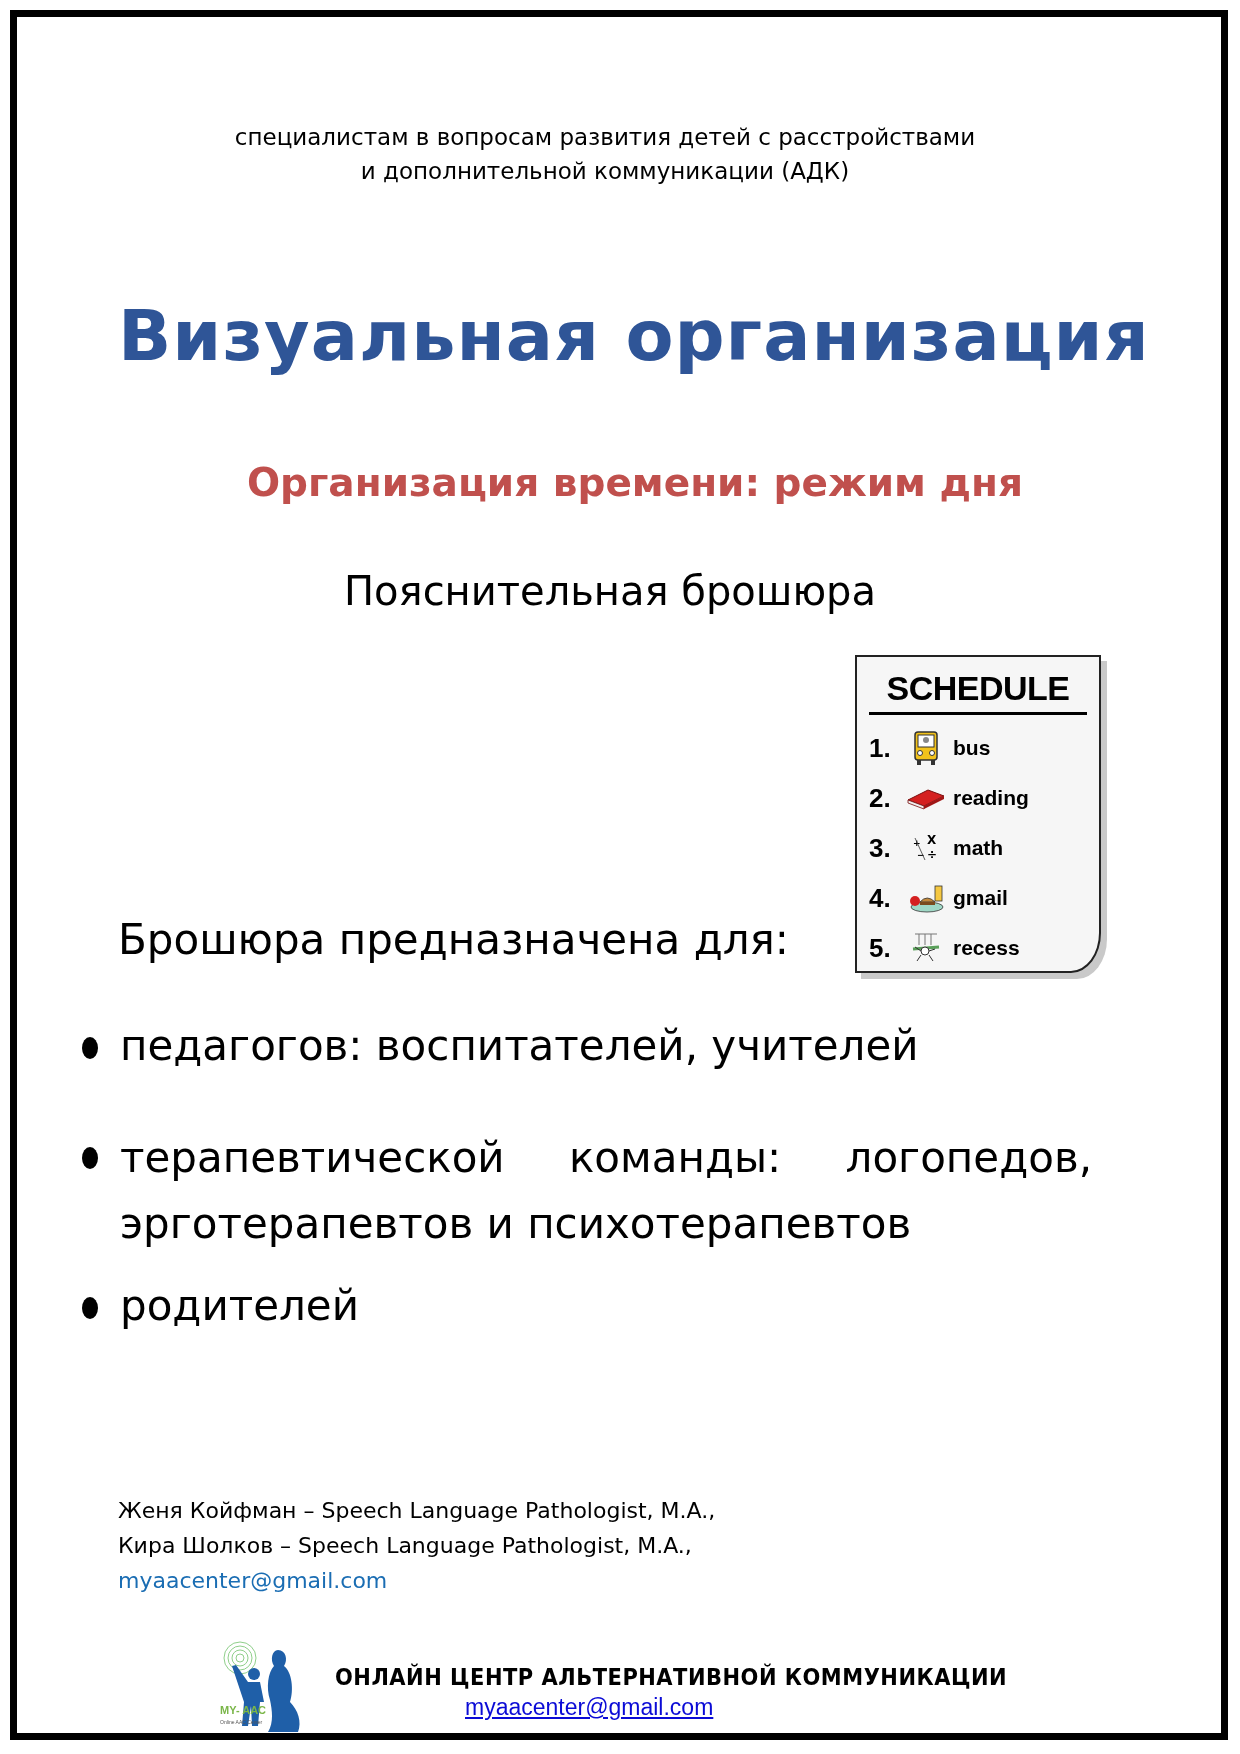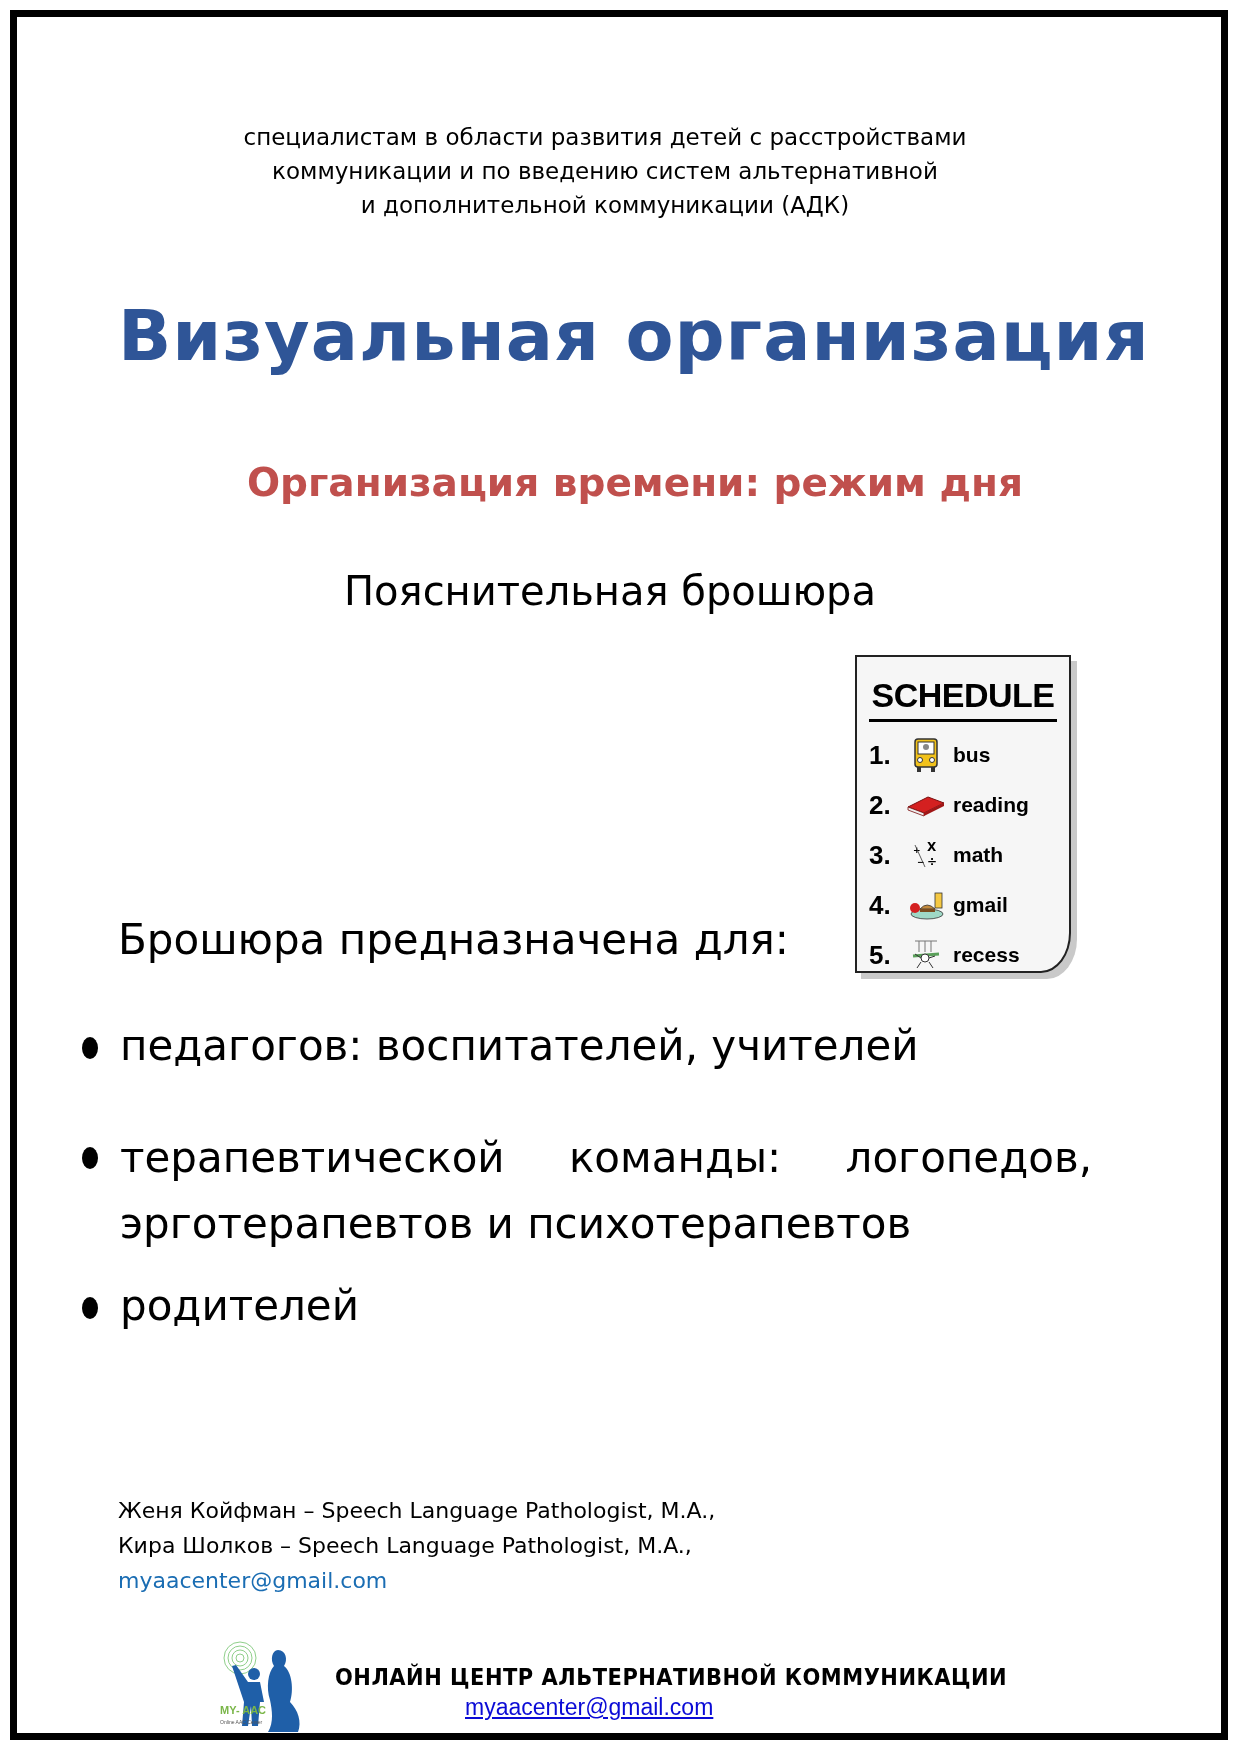--- a/index.html
+++ b/index.html
@@ -37,7 +37,7 @@
 <div class="page-border"></div>
 
 <div class="abs intro">
-  <div>специалистам в области развития детей с расстройствами</div>
+  <div>специалистам в вопросам развития детей с расстройствами</div>
   <div>коммуникации и по введению систем альтернативной</div>
   <div>и дополнительной коммуникации (АДК)</div>
 </div>

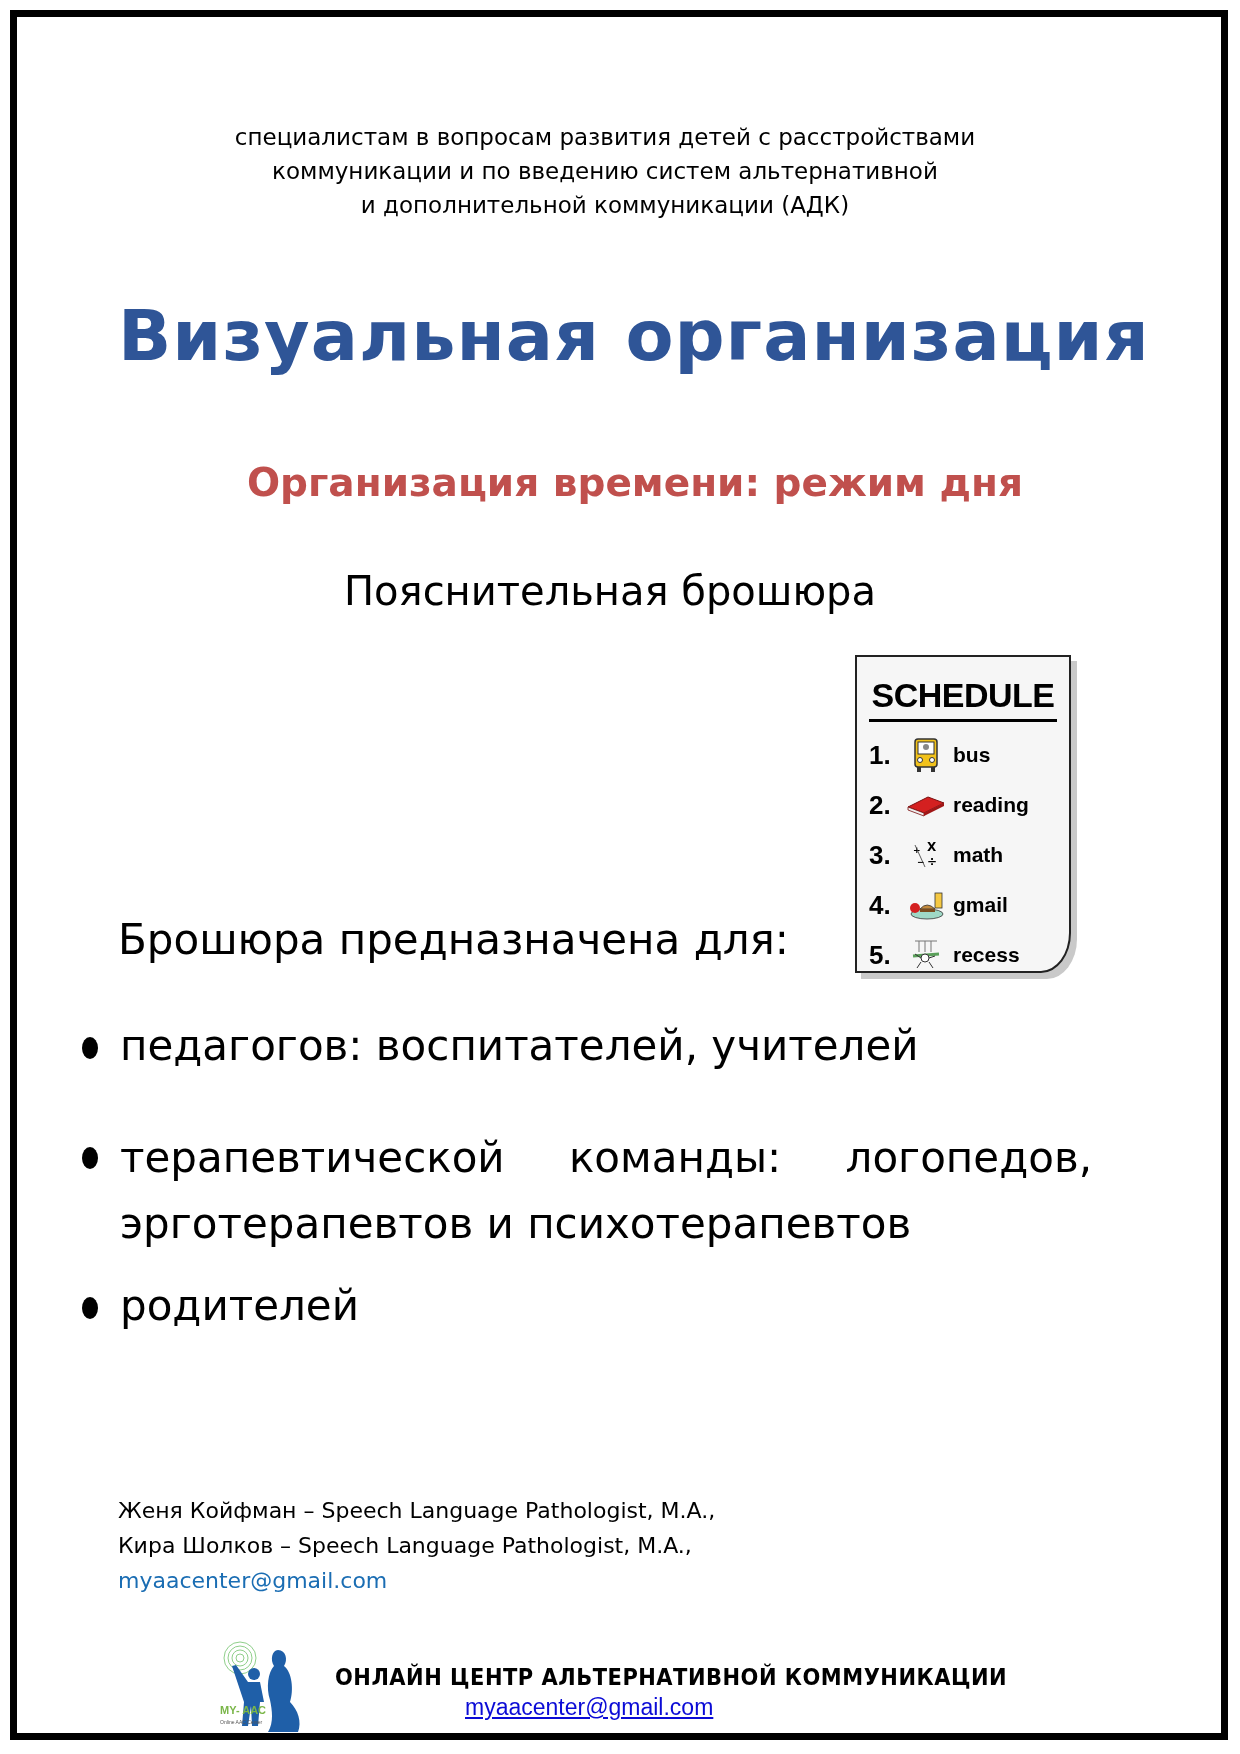--- a/index.html
+++ b/index.html
@@ -38,7 +38,6 @@
 
 <div class="abs intro">
   <div>специалистам в вопросам развития детей с расстройствами</div>
-  <div>коммуникации и по введению систем альтернативной</div>
   <div>и дополнительной коммуникации (АДК)</div>
 </div>
 

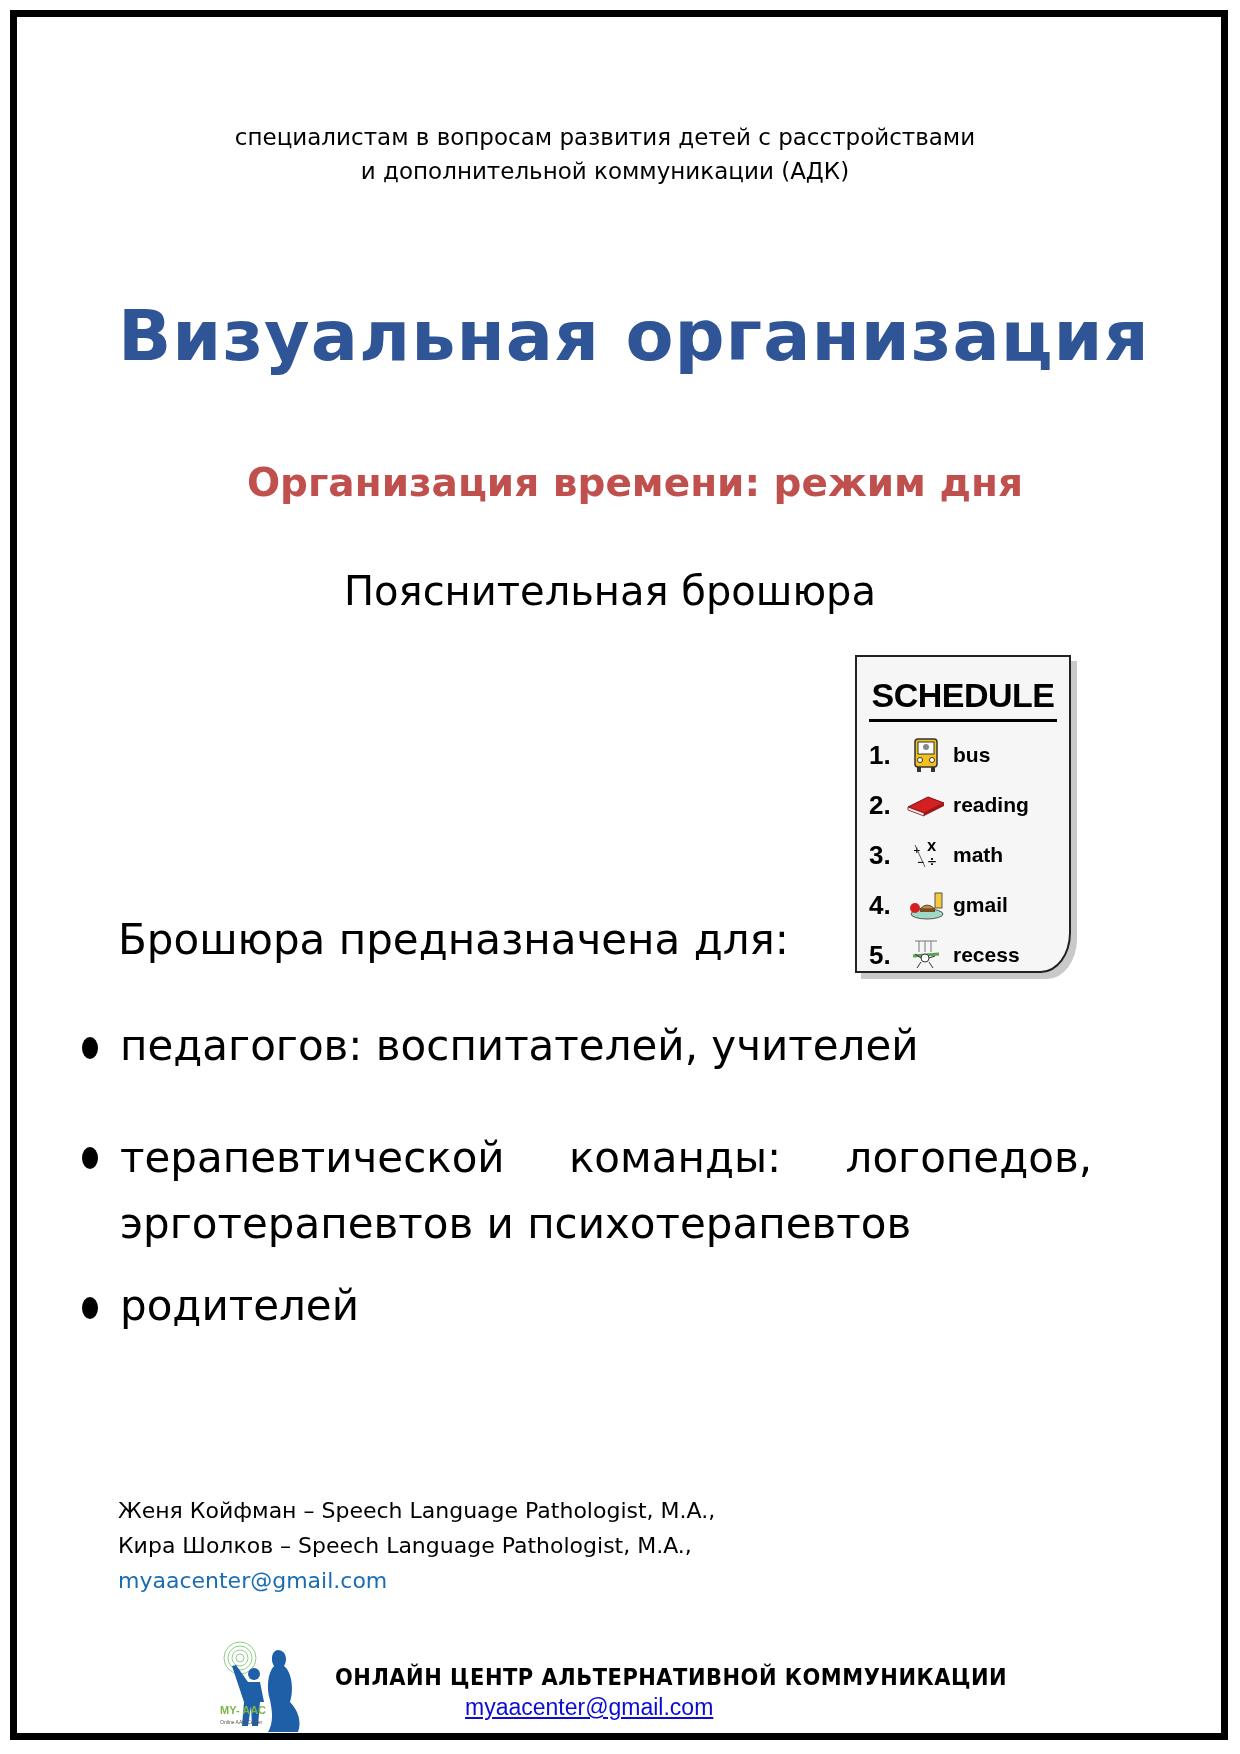--- a/index.html
+++ b/index.html
@@ -21,7 +21,7 @@
   .item3 { line-height: 62px; }
   .authors { left: 118px; top: 1465px; font-size: 22px; line-height: 35px; margin-top: 28px; }
   .authors .email { color: #1a6db3; }
-  .schedule-card { left: 855px; top: 655px; width: 216px; height: 318px; background: #f6f6f6; border: 2px solid #222; box-sizing: border-box; border-bottom-right-radius: 30px 40px; box-shadow: 6px 6px 0 #c9c9c9; padding: 19px 12px; }
+  .schedule-card { left: 855px; top: 655px; width: 246px; height: 318px; background: #f6f6f6; border: 2px solid #222; box-sizing: border-box; border-bottom-right-radius: 30px 40px; box-shadow: 6px 6px 0 #c9c9c9; padding: 12px 12px; }
   .schedule-title { font-family: "Liberation Sans", sans-serif; font-weight: bold; font-size: 34px; letter-spacing: -0.5px; text-align: center; border-bottom: 3px solid #000; padding-bottom: 4px; margin-bottom: 8px; }
   .schedule-row { display: flex; align-items: center; height: 50px; font-family: "Liberation Sans", sans-serif; font-weight: bold; }
   .schedule-row .num { width: 36px; font-size: 26px; }

